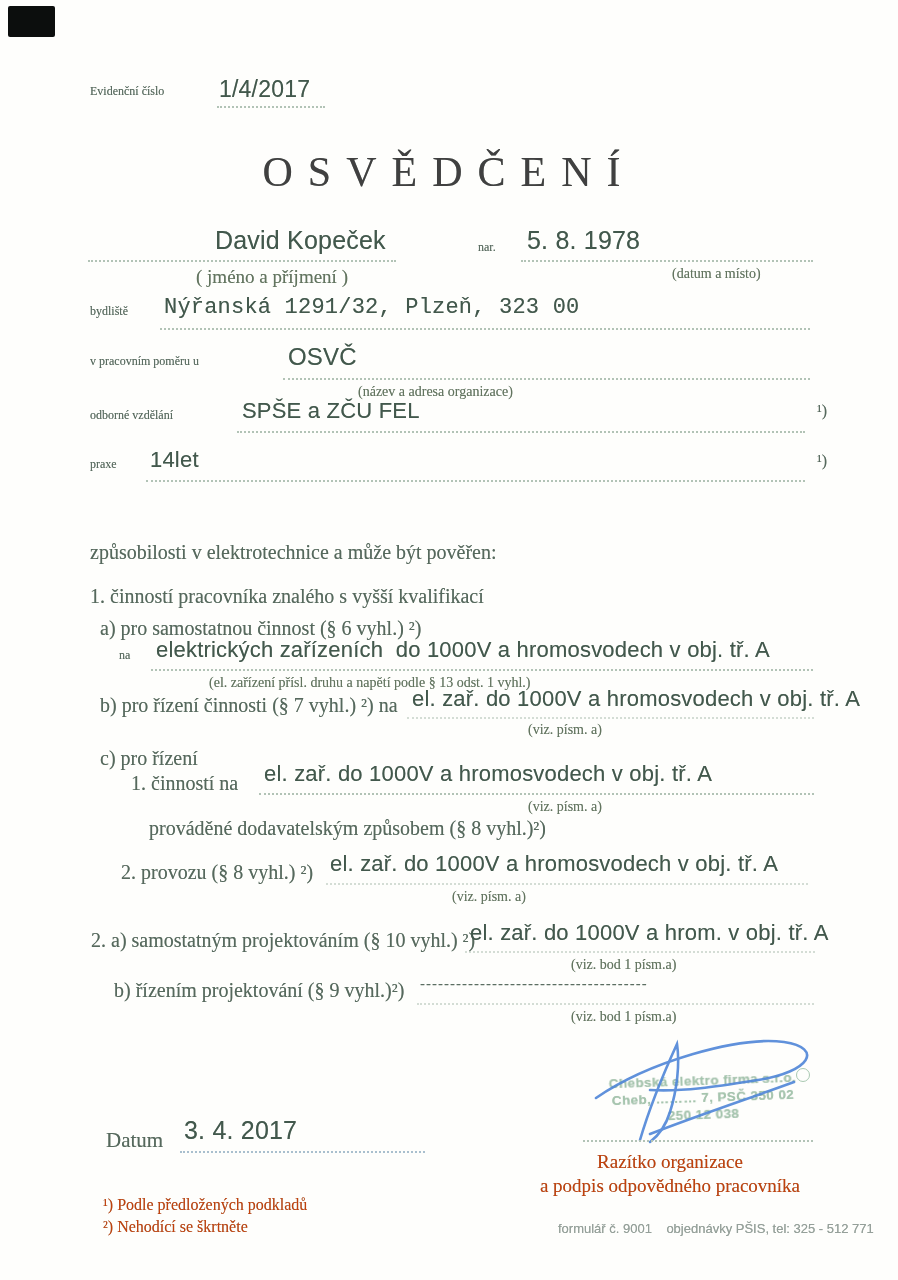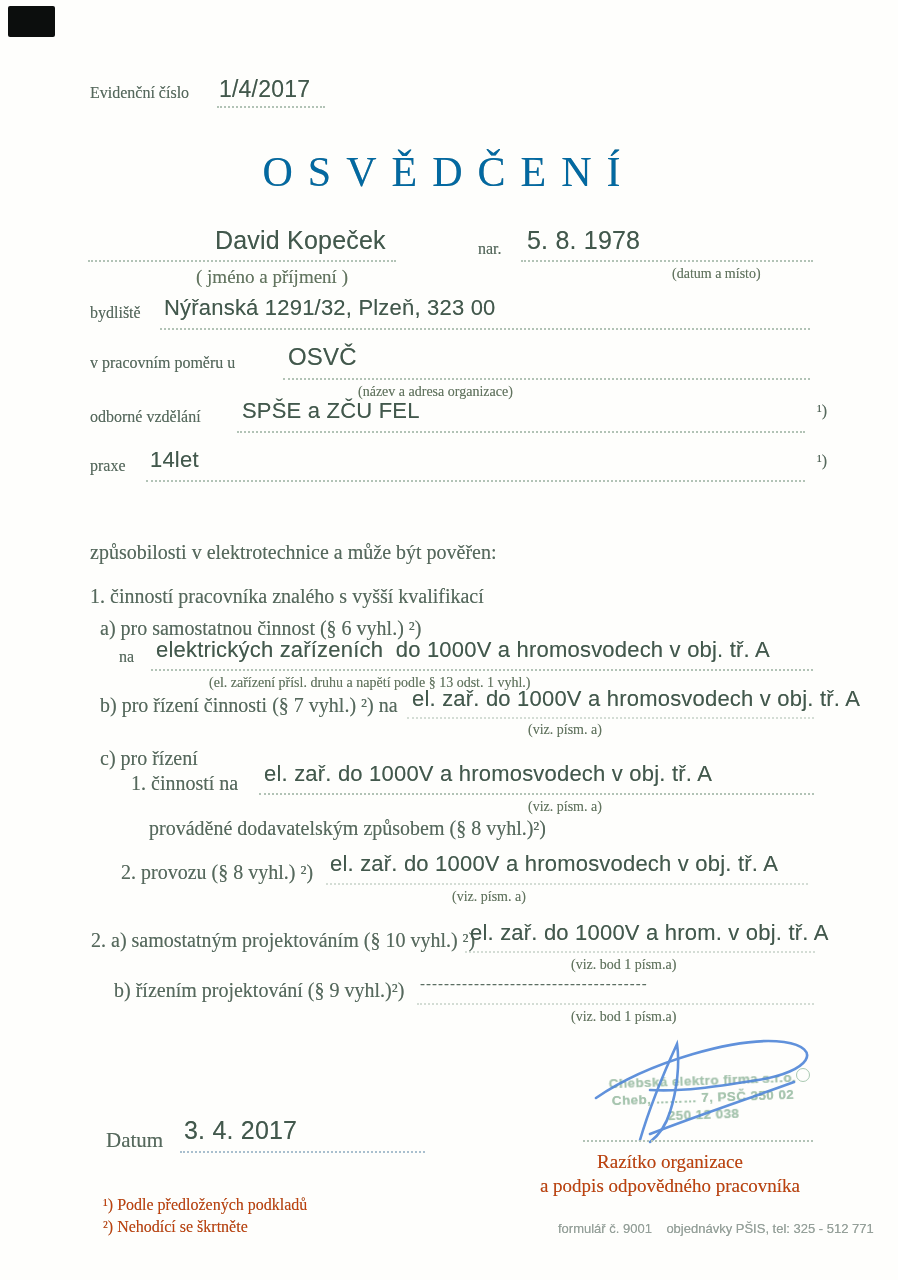--- a/index.html
+++ b/index.html
@@ -10,7 +10,7 @@
     color:#54675b;
     text-shadow:0 0 .5px rgba(84,103,91,.5);
   }
-  .lbl{position:absolute;font-size:16px;color:#56695d;white-space:pre;}
+  .lbl{position:absolute;font-size:12px;color:#56695d;white-space:pre;}
   .val{position:absolute;font-family:"Liberation Sans", sans-serif;
        color:#42584c;font-size:22px;white-space:pre;letter-spacing:.2px;}
   .cap{position:absolute;font-size:14px;color:#63755f;white-space:pre;}

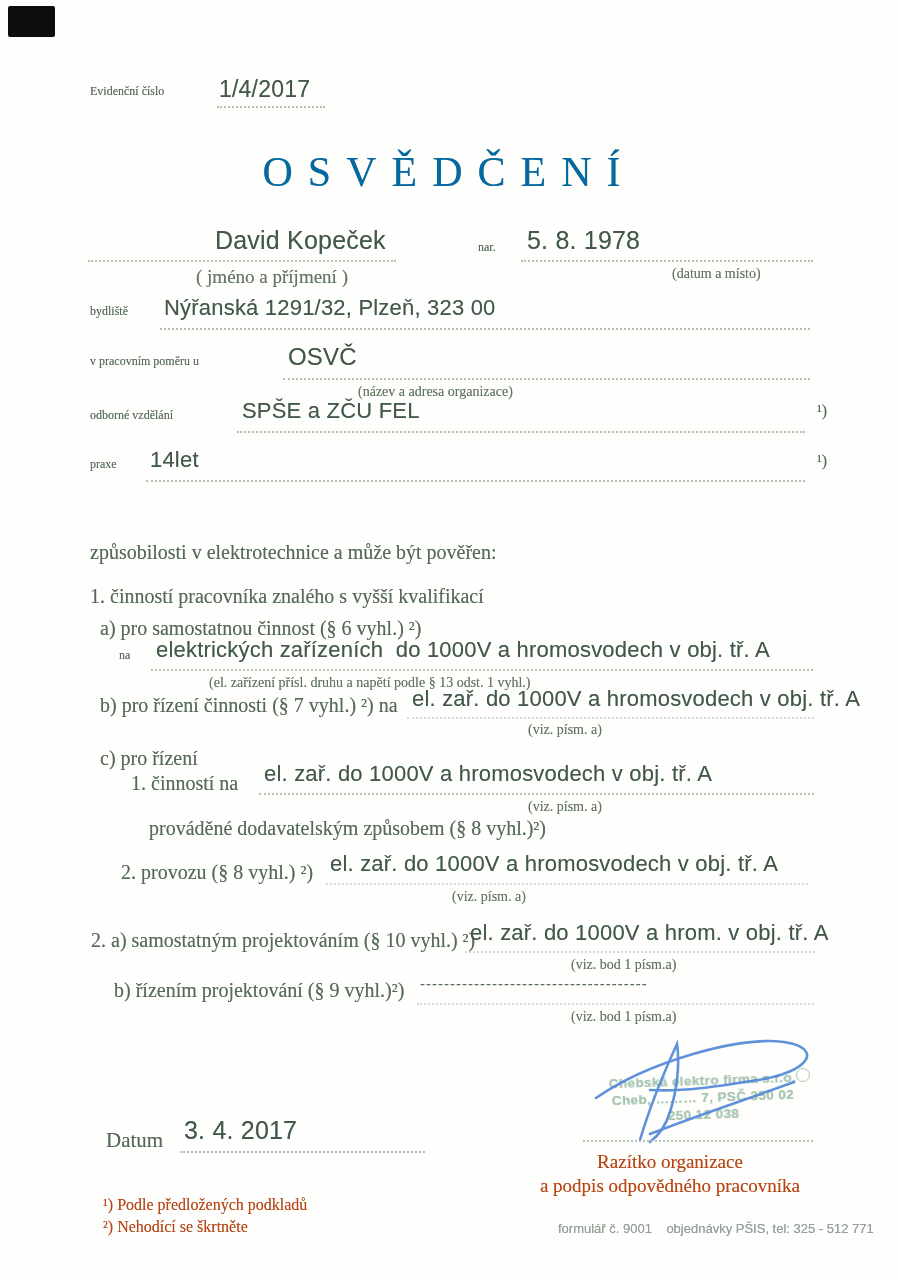--- a/index.html
+++ b/index.html
@@ -19,7 +19,7 @@
   .dots.faint{opacity:.55;}
   .title{
     position:absolute;left:0;right:0;top:148px;text-align:center;
-    font-size:42px;letter-spacing:15px;color:#0369a1;font-weight:500;
+    font-size:42px;letter-spacing:15px;color:#404040;font-weight:500;
   }
   .para{position:absolute;font-size:20px;color:#56695d;white-space:pre;}
   .inline-val{

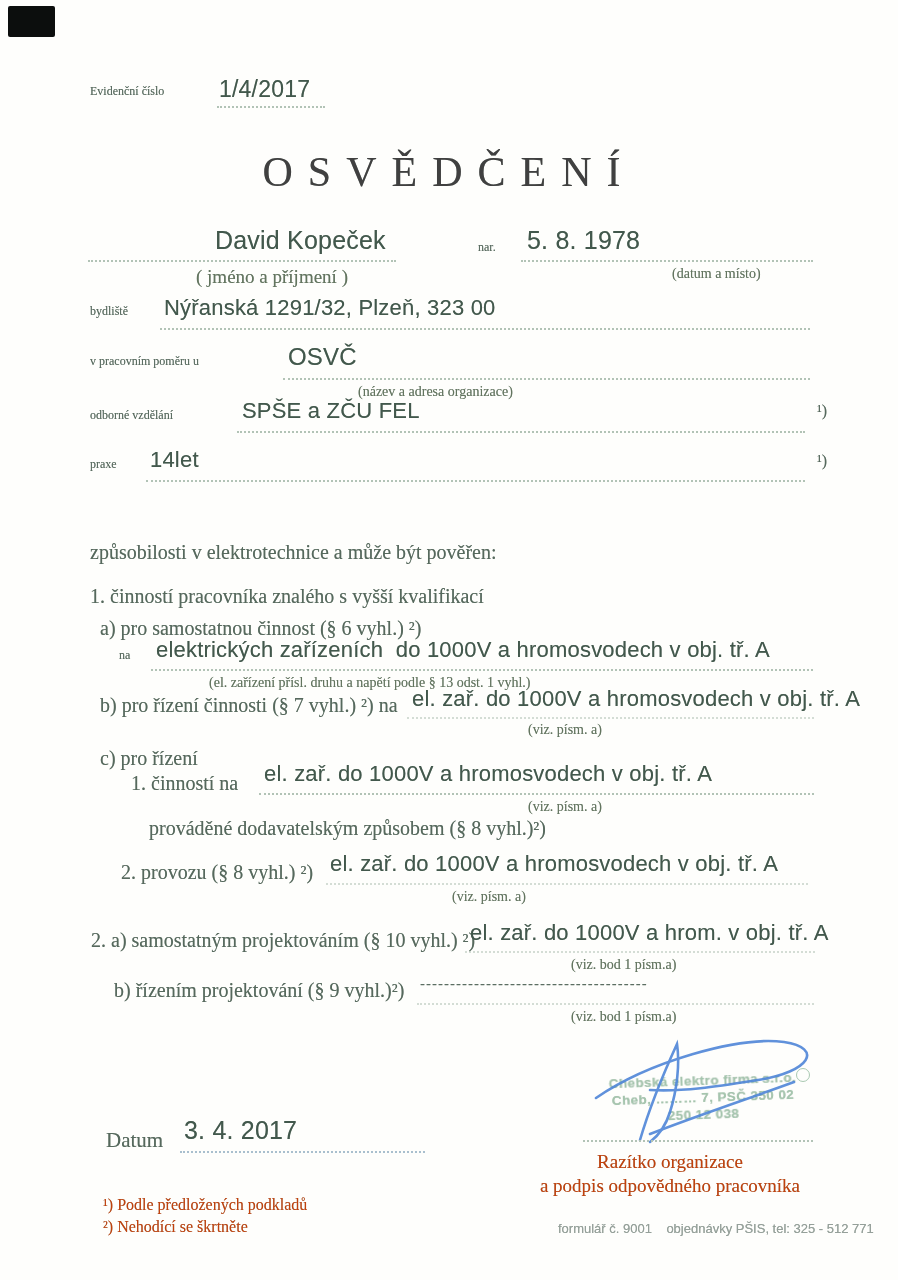--- a/index.html
+++ b/index.html
@@ -74,7 +74,7 @@
   <div class="cap" style="left:672px;top:266px;">(datum a místo)</div>
 
   <div class="lbl" style="left:90px;top:304px;">bydliště</div>
-  <div class="val" style="left:164px;top:295px;">Nýřanská 1291/32, Plzeň, 323 00</div>
+  <div class="val" style="left:164px;top:295px;font-family:Liberation Mono, monospace;">Nýřanská 1291/32, Plzeň, 323 00</div>
   <div class="dots" style="left:160px;top:328px;width:650px;"></div>
 
   <div class="lbl" style="left:90px;top:354px;">v pracovním poměru u</div>

